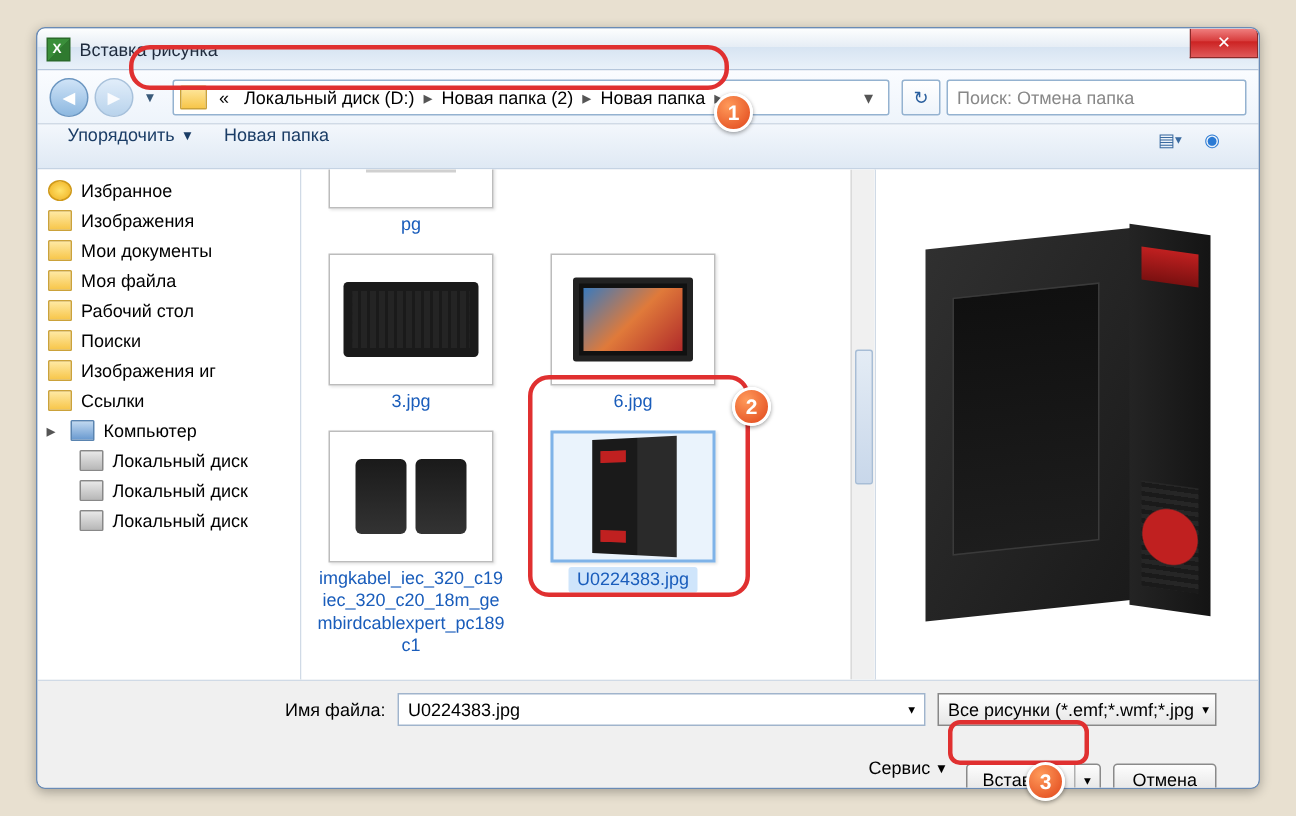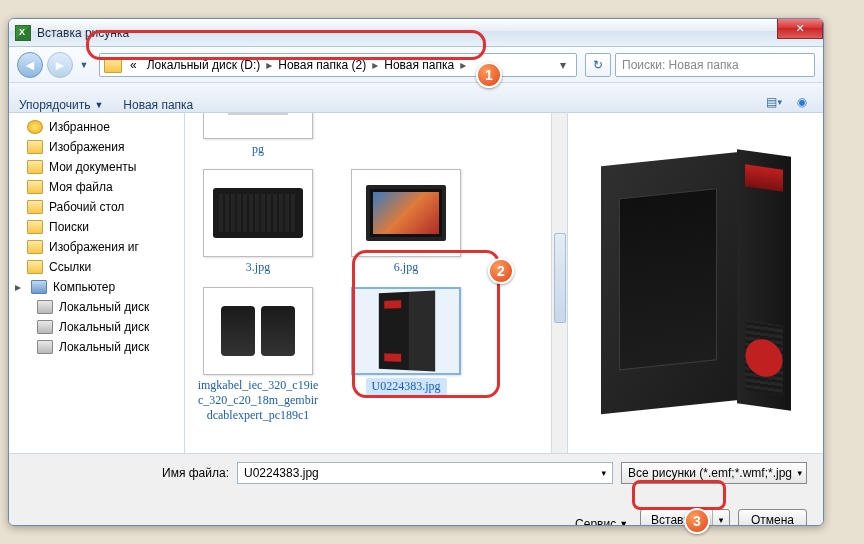--- a/index.html
+++ b/index.html
@@ -4,7 +4,7 @@
 <style>
 * { box-sizing: border-box; margin: 0; padding: 0; font-family: 'Segoe UI', Tahoma, sans-serif; font-size: 12px; }
 body { background: #e8e0d0; width: 864px; height: 544px; overflow: hidden; position: relative; }
-.outer-frame { position: absolute; left: 8px; top: 18px; width: 816px; height: 508px; background: #fff; border: 1px solid #6a8bb5; border-radius: 6px; box-shadow: 0 2px 8px rgba(0,0,0,.3); overflow: hidden; }
+.outer-frame { position: absolute; left: 24px; top: 18px; width: 816px; height: 508px; background: #fff; border: 1px solid #6a8bb5; border-radius: 6px; box-shadow: 0 2px 8px rgba(0,0,0,.3); overflow: hidden; }
 .titlebar { height: 28px; background: linear-gradient(#fdfefe,#e6edf5 45%,#d7e4f2 46%,#e9f1f9); display: flex; align-items: center; padding: 0 6px; border-bottom: 1px solid #b5c6db; position: relative; }
 .titlebar .app-icon { width: 16px; height: 16px; margin-right: 6px; background: linear-gradient(135deg,#3a8f3a 50%,#2f7a2f 50%); border: 1px solid #2a6a2a; position: relative; }
 .titlebar .app-icon::after { content: "X"; position: absolute; color: #fff; font-size: 9px; font-weight: bold; left: 3px; top: 1px; }

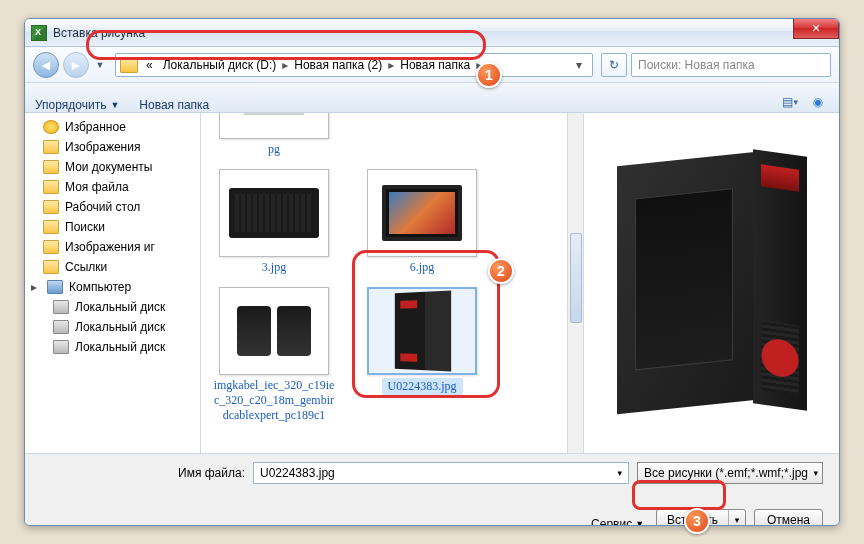--- a/index.html
+++ b/index.html
@@ -115,7 +115,7 @@
     </div>
     <div class="refresh-btn">↻</div>
     <div class="search-box">
-      <span>Поиски: Новая папка</span>
+      <span>Поиск: Отмена папка</span>
     </div>
   </div>
 

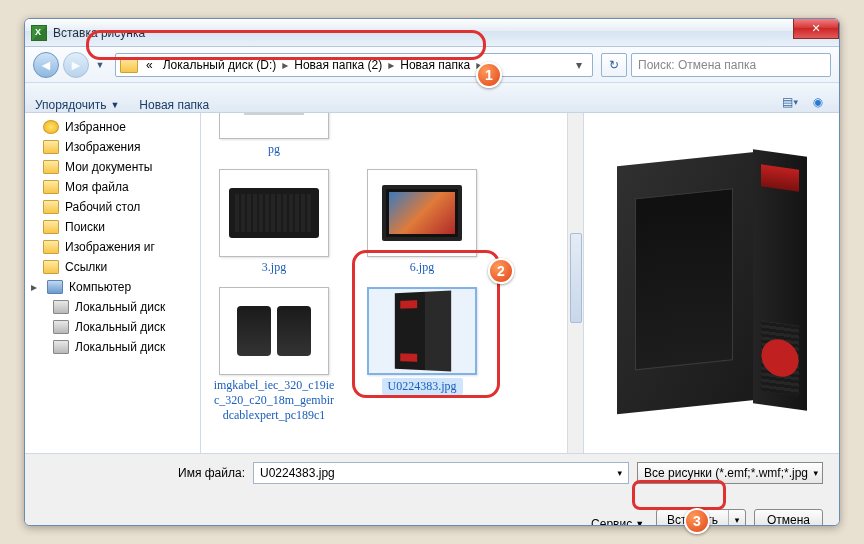--- a/index.html
+++ b/index.html
@@ -32,7 +32,7 @@
 .b1 { left: 476px; top: 62px; }
 .b2 { left: 488px; top: 258px; }
 .b3 { left: 684px; top: 508px; }
-.toolbar { height: 30px; background: linear-gradient(#f3f7fc,#dfe9f4); border-bottom: 1px solid #c5d3e3; display: flex; align-items: flex-end; padding: 0 10px; gap: 20px; }
+.toolbar { height: 30px; background: linear-gradient(#f3f7fc,#dfe9f4); border-bottom: 1px solid #c5d3e3; display: flex; align-items: flex-start; padding: 0 20px; gap: 20px; }
 .tool-item { color: #1b3d66; display: flex; align-items: center; gap: 4px; }
 .tool-right { margin-left: auto; display: flex; gap: 6px; }
 .tool-icon { width: 22px; height: 20px; border: 1px solid transparent; display: flex; align-items: center; justify-content: center; color: #3a6aa0; }

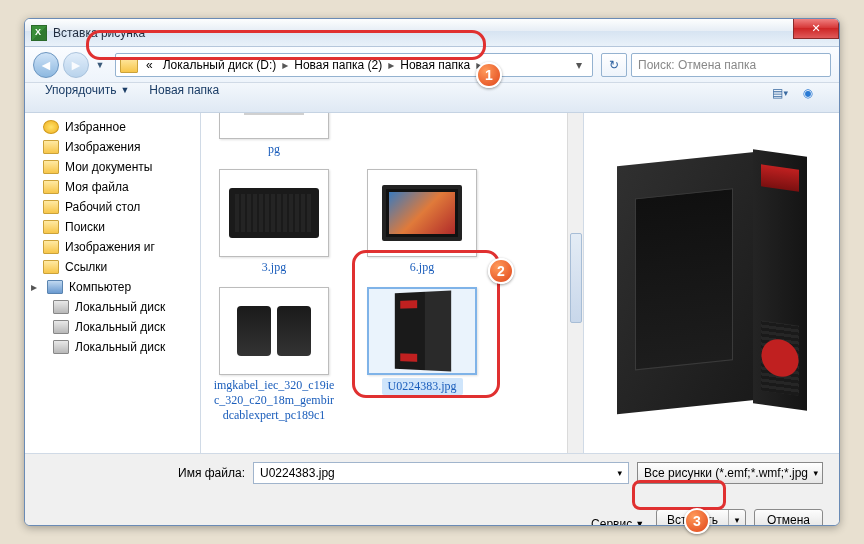--- a/index.html
+++ b/index.html
@@ -38,7 +38,7 @@
 .tool-icon { width: 22px; height: 20px; border: 1px solid transparent; display: flex; align-items: center; justify-content: center; color: #3a6aa0; }
 .body-area { display: flex; height: 340px; }
 .sidebar { width: 176px; border-right: 1px solid #d0dae6; overflow: hidden; padding: 4px 0; background: #fff; }
-.sb-item { display: flex; align-items: center; height: 20px; padding-left: 18px; gap: 6px; white-space: nowrap; overflow: hidden; }
+.sb-item { display: flex; align-items: center; height: 20px; padding-left: 7px; gap: 6px; white-space: nowrap; overflow: hidden; }
 .sb-item.indent2 { padding-left: 28px; }
 .sb-icon { width: 16px; height: 14px; flex-shrink: 0; background: linear-gradient(#ffe9a3,#f7c64a); border: 1px solid #cba23a; border-radius: 1px; }
 .sb-icon.star { background: radial-gradient(#ffe26a,#f0b020); border-radius: 50%; border-color: #d09a1a; }

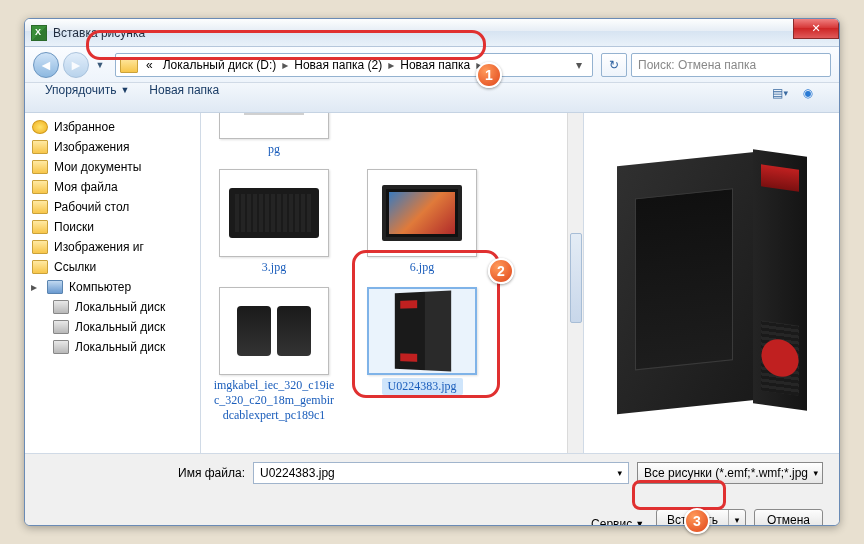--- a/index.html
+++ b/index.html
@@ -47,7 +47,7 @@
 .content { flex: 1; background: #fff; padding: 8px; overflow: hidden; position: relative; display: flex; align-content: flex-start; flex-wrap: wrap; gap: 12px 18px; }
 .thumb { width: 130px; display: flex; flex-direction: column; align-items: center; text-align: center; gap: 3px; }
 .thumb-img { width: 110px; height: 88px; border: 1px solid #bcbcbc; background: #fff; padding: 4px; display: flex; align-items: center; justify-content: center; box-shadow: 1px 1px 2px rgba(0,0,0,.12); }
-.thumb-name { color: #1a5dbb; font-size: 12px; word-break: break-word; max-width: 125px; line-height: 1.25; font-family: Liberation Serif, serif; }
+.thumb-name { color: #1a5dbb; font-size: 12px; word-break: break-word; max-width: 125px; line-height: 1.25; }
 .thumb.selected .thumb-img { border: 2px solid #7fb3e8; background: #eaf3fc; }
 .thumb.selected .thumb-name { background: #cfe5fb; padding: 1px 6px; border-radius: 2px; }
 .kb-svg { background: #1a1a1a; width: 90px; height: 50px; border-radius: 3px; position: relative; }

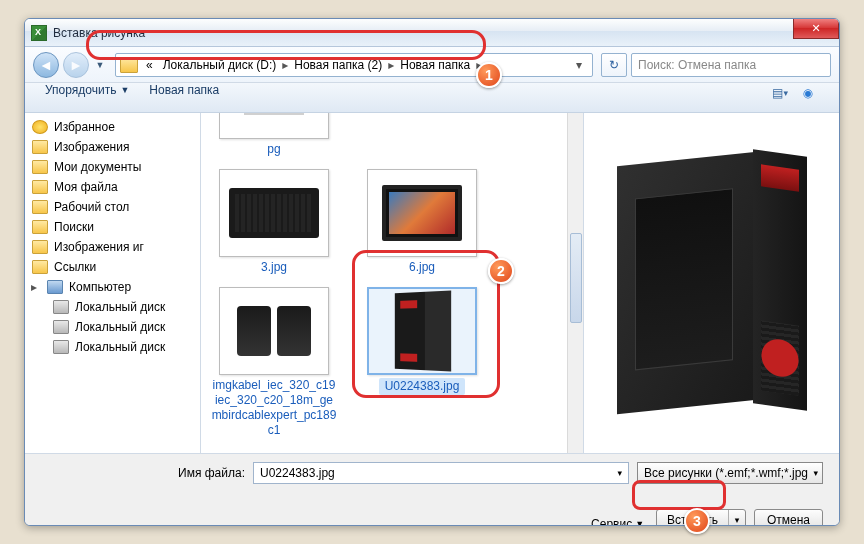--- a/index.html
+++ b/index.html
@@ -68,7 +68,7 @@
 .pt-front { position: absolute; right: 0; top: 10px; width: 54px; height: 254px; background: linear-gradient(90deg,#242424,#141414); transform: skewY(8deg); }
 .pt-front::before { content: ""; position: absolute; left: 8px; top: 14px; width: 38px; height: 22px; background: linear-gradient(#c02020,#7a1010); }
 .pt-front::after { content: ""; position: absolute; left: 8px; bottom: 14px; width: 38px; height: 70px; background: radial-gradient(circle,#c02020 0 18px,transparent 19px), repeating-linear-gradient(0deg,#1a1a1a 0 3px,#262626 3px 6px); }
-.footer { border-top: 1px solid #d0dae6; padding: 8px 16px 10px; background: #f0f0f0; }
+.footer { border-top: 1px solid #d0dae6; padding: 8px 28px 10px; background: #f0f0f0; }
 .file-row { display: flex; align-items: center; gap: 8px; margin-bottom: 8px; }
 .file-label { width: 204px; text-align: right; }
 .file-input { flex: 1; height: 22px; border: 1px solid #a0b4cc; background: #fff; padding: 0 6px; display: flex; align-items: center; }

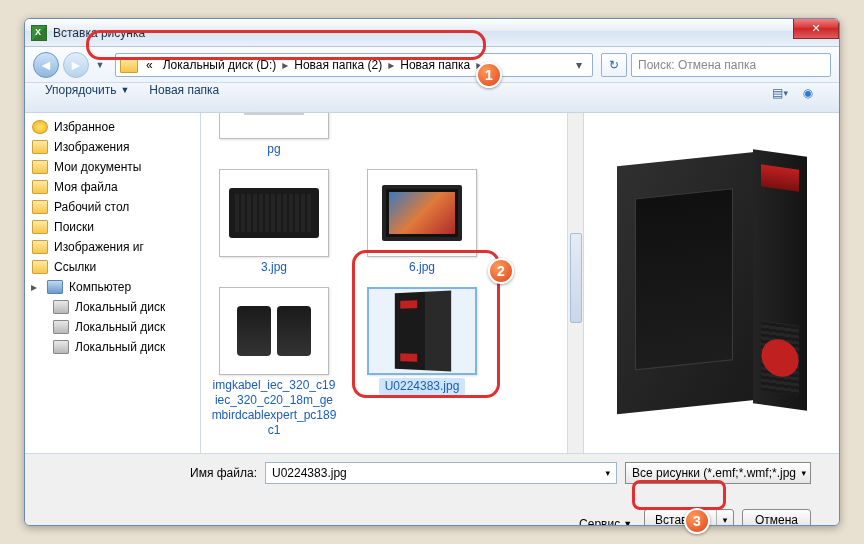--- a/index.html
+++ b/index.html
@@ -74,7 +74,7 @@
 .file-input { flex: 1; height: 22px; border: 1px solid #a0b4cc; background: #fff; padding: 0 6px; display: flex; align-items: center; }
 .filter-combo { width: 186px; height: 22px; border: 1px solid #888; background: linear-gradient(#fff,#e6e6e6); display: flex; align-items: center; padding: 0 4px 0 6px; white-space: nowrap; overflow: hidden; }
 .filter-combo .dd { margin-left: auto; }
-.btn-row { display: flex; align-items: flex-end; justify-content: flex-end; gap: 8px; }
+.btn-row { display: flex; align-items: center; justify-content: flex-end; gap: 8px; }
 .btn-row .svc { margin-right: 4px; display: flex; align-items: center; gap: 3px; }
 .dlg-btn { height: 22px; border: 1px solid #8a8a8a; background: linear-gradient(#fdfdfd,#e2e2e2); padding: 0 12px; display: flex; align-items: center; border-radius: 3px; margin-top: 17px; }
 .dlg-btn.split { padding: 0; }

